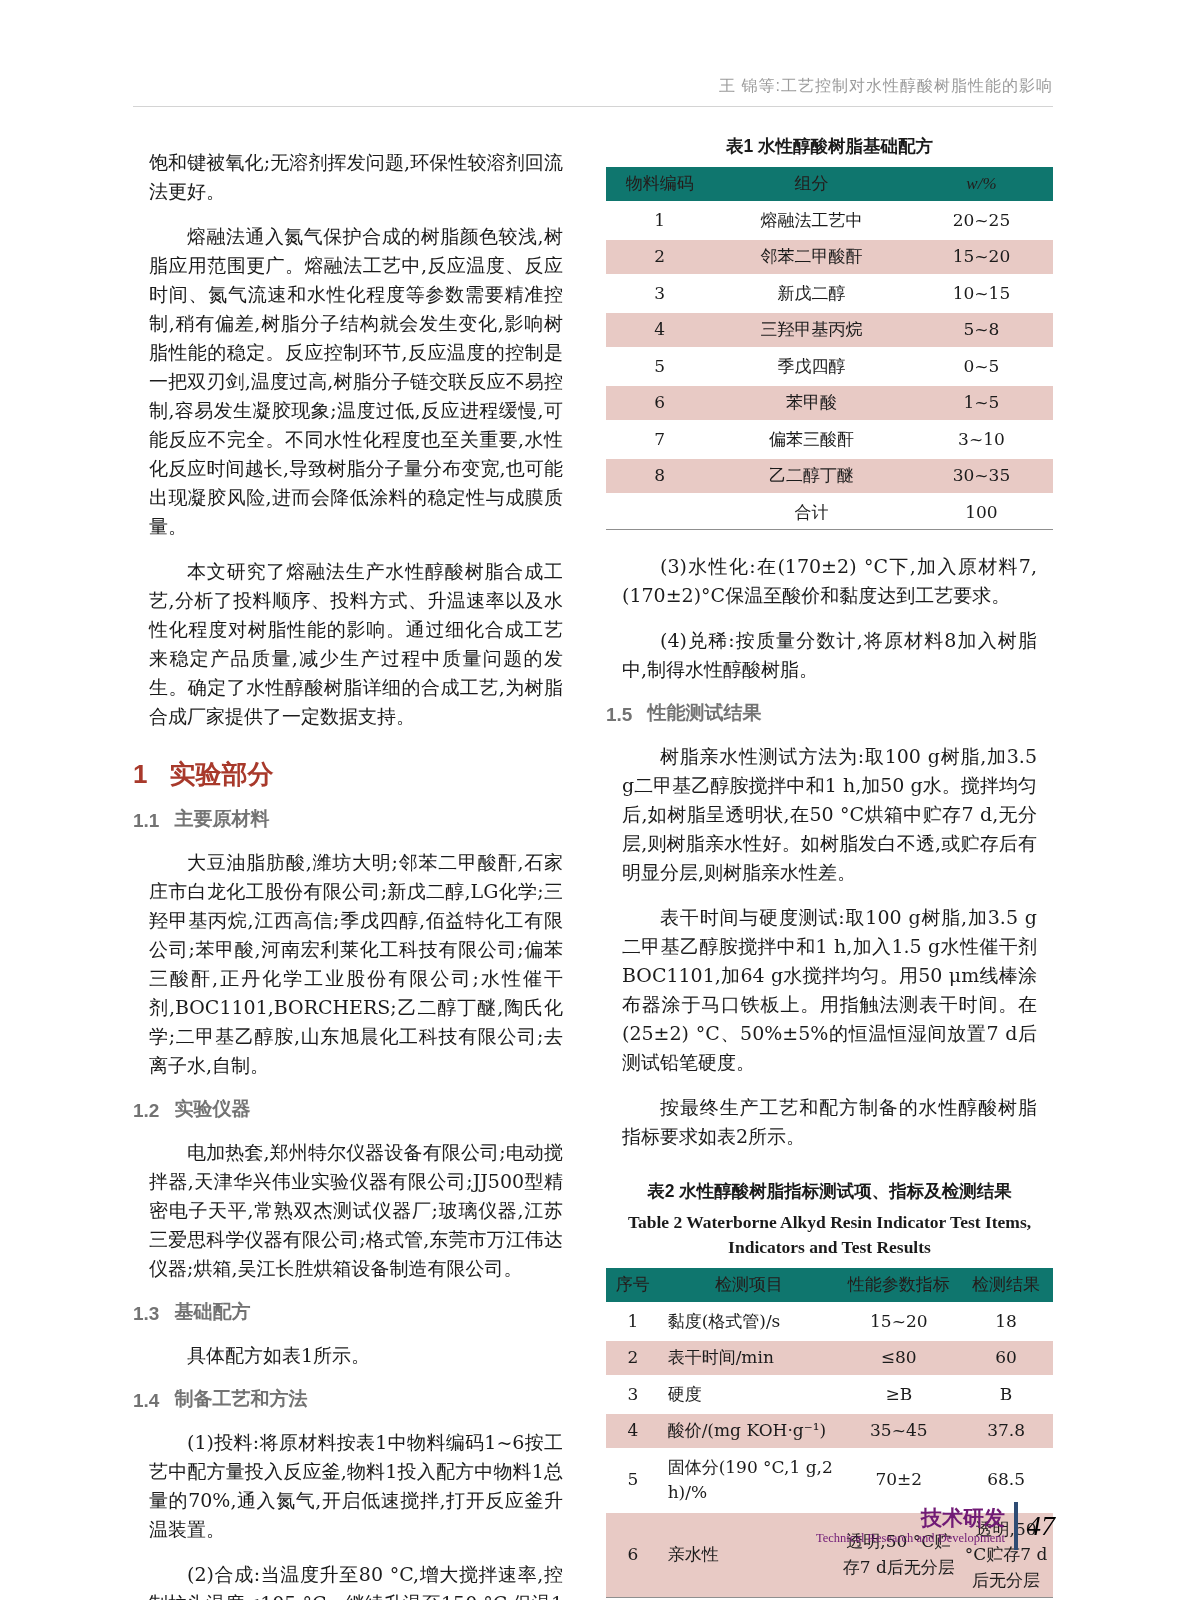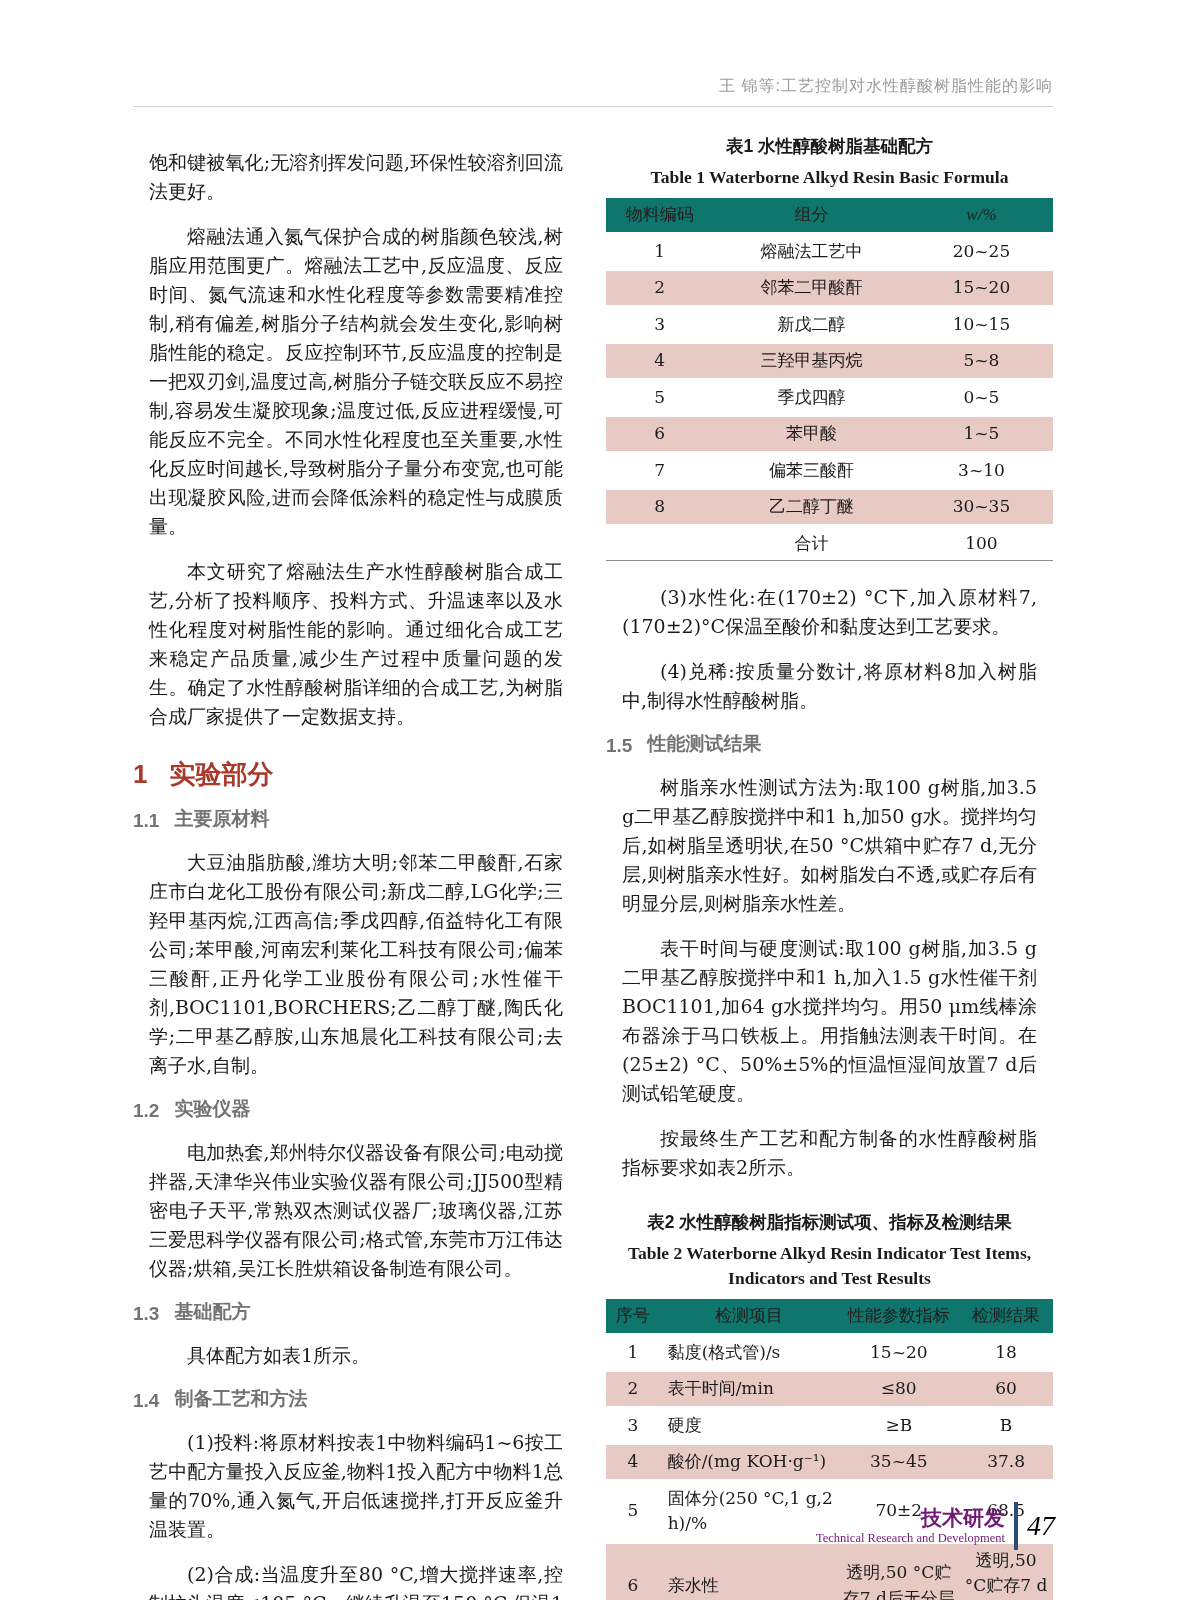--- a/index.html
+++ b/index.html
@@ -105,7 +105,6 @@
 
       <div class="tbl-wrap1">
         <div class="cap-cn">表1  水性醇酸树脂基础配方</div>
-        <div class="cap-en cap-gap">Table 1  Waterborne Alkyd Resin Basic Formula</div>
         <table class="tbl tbl1">
           <colgroup>
               <col style="width:24%">

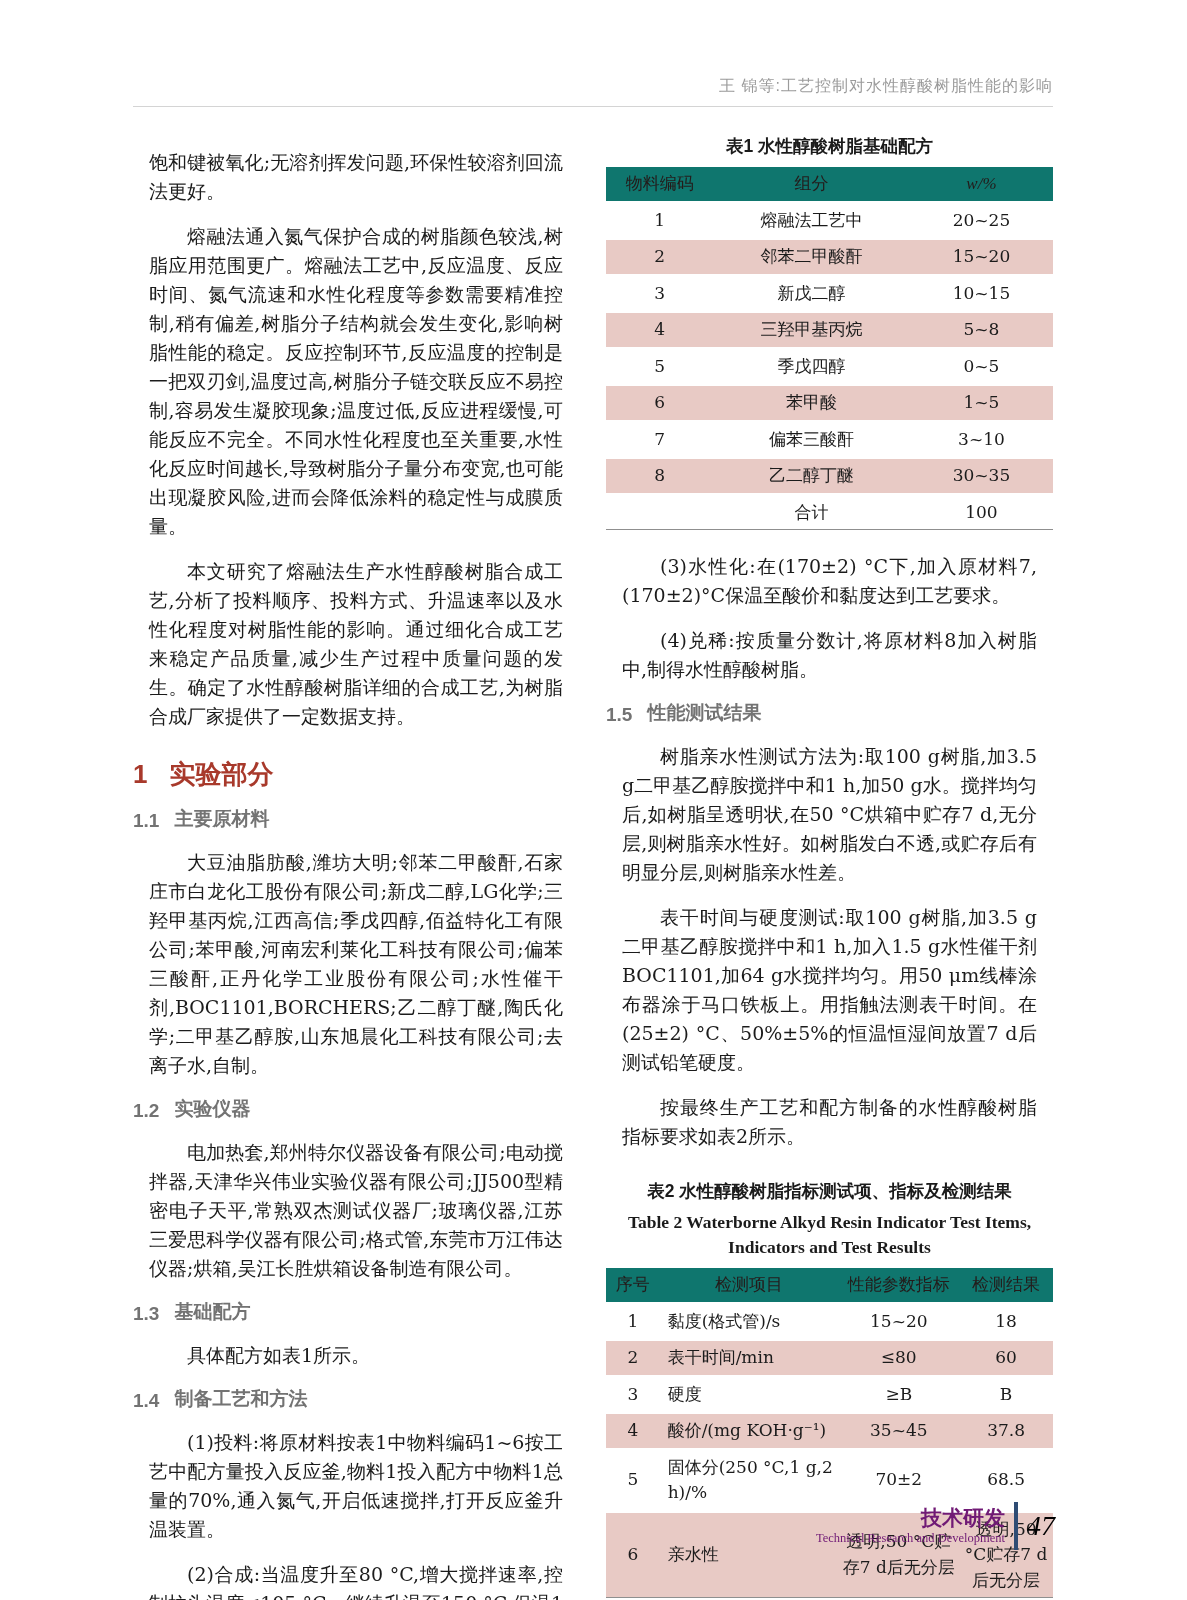--- a/index.html
+++ b/index.html
@@ -225,7 +225,7 @@
               </tr>
               <tr>
                 <td>5</td>
-                <td>固体分(250 °C,1 g,2 h)/%</td>
+                <td>固体分(190 °C,1 g,2 h)/%</td>
                 <td>70±2</td>
                 <td>68.5</td>
               </tr>

